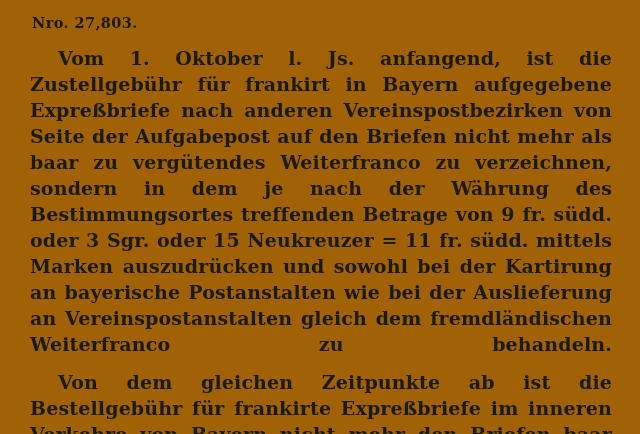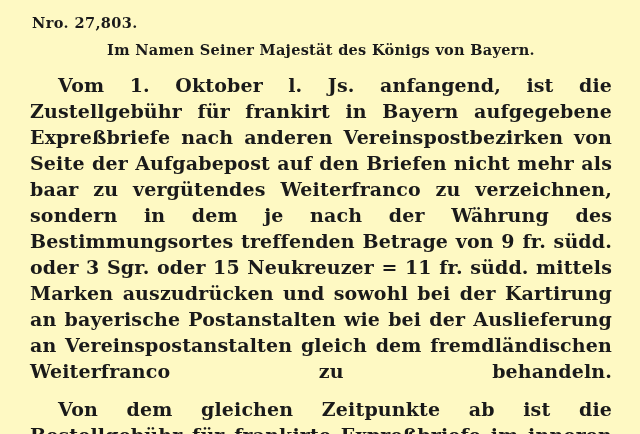--- a/index.html
+++ b/index.html
@@ -20,7 +20,7 @@
     height: 434px;
     box-sizing: border-box;
     padding: 10px 28px 0 30px;
-    background: #fef9c3;
+    background: #a16207;
   }
   
   .fraktur {

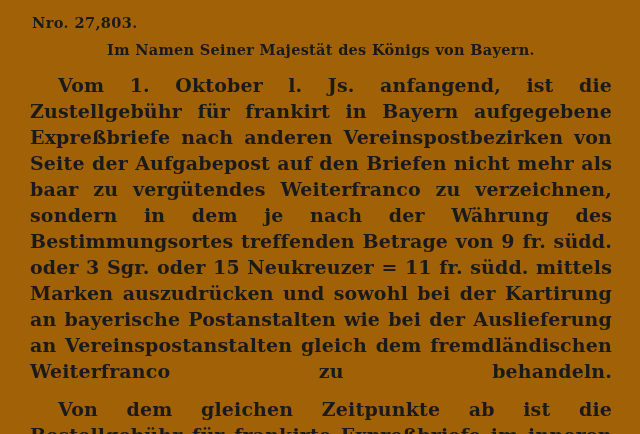--- a/index.html
+++ b/index.html
@@ -91,7 +91,6 @@
   <div class="docnum fraktur">Nro. 27,803.</div>
 
 
-  <div class="headline fraktur">Im Namen Seiner Majestät des Königs von Bayern.</div>
 
   <div class="body-block">
     <p class="para fraktur"><span class="indent"></span><span>Vom 1. Oktober l. Js. anfangend, ist die Zustellgebühr für frankirt in Bayern aufgegebene Expreßbriefe nach anderen Vereinspostbezirken von Seite der Aufgabepost auf den Briefen nicht mehr als baar zu vergütendes Weiterfranco zu verzeichnen, sondern in dem je nach der Währung des Bestimmungsortes treffenden Betrage von 9 fr. südd. oder 3 Sgr. oder 15 Neukreuzer = 11 fr. südd. mittels Marken auszudrücken und sowohl bei der Kartirung an bayerische Postanstalten wie bei der Auslieferung an Vereinspostanstalten gleich dem fremdländischen Weiterfranco zu behandeln.</span></p>

